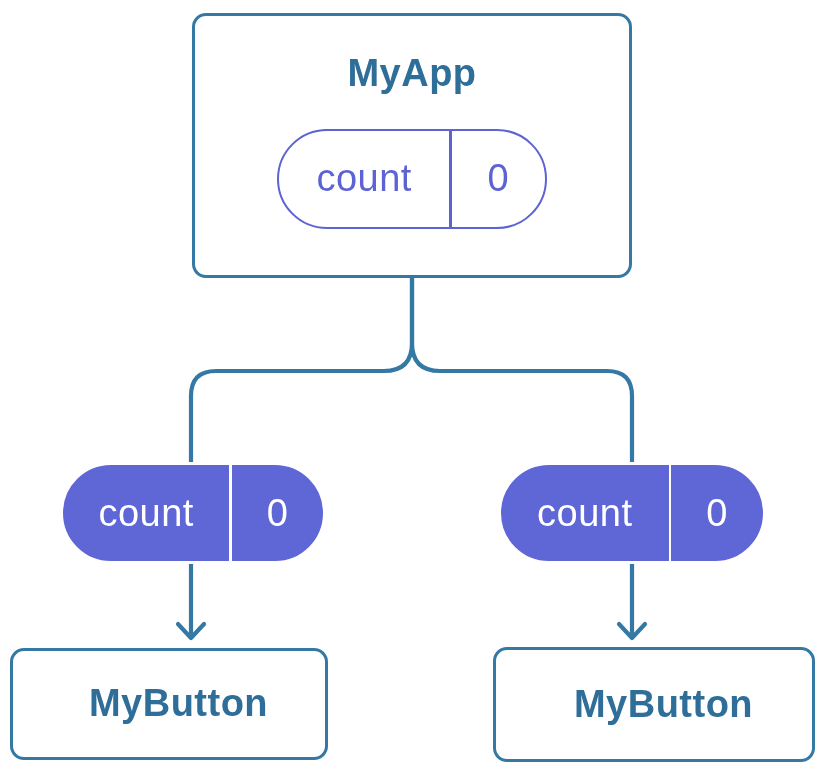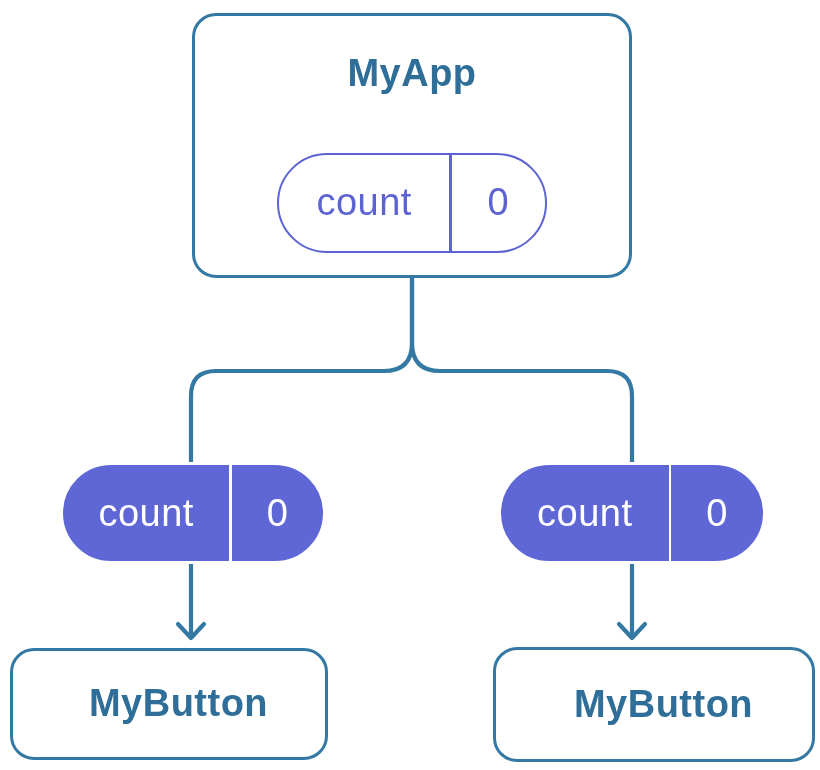--- a/index.html
+++ b/index.html
@@ -39,9 +39,8 @@
     box-sizing: border-box;
     background: #ffffff;
     border: 3px solid var(--line, #3478A4);
-    border-radius: 24px;
+    border-radius: 14px;
     z-index: 2;
-    gap: 24px;
   }
   #myapp-card {
     left: 192px; top: 13px;

